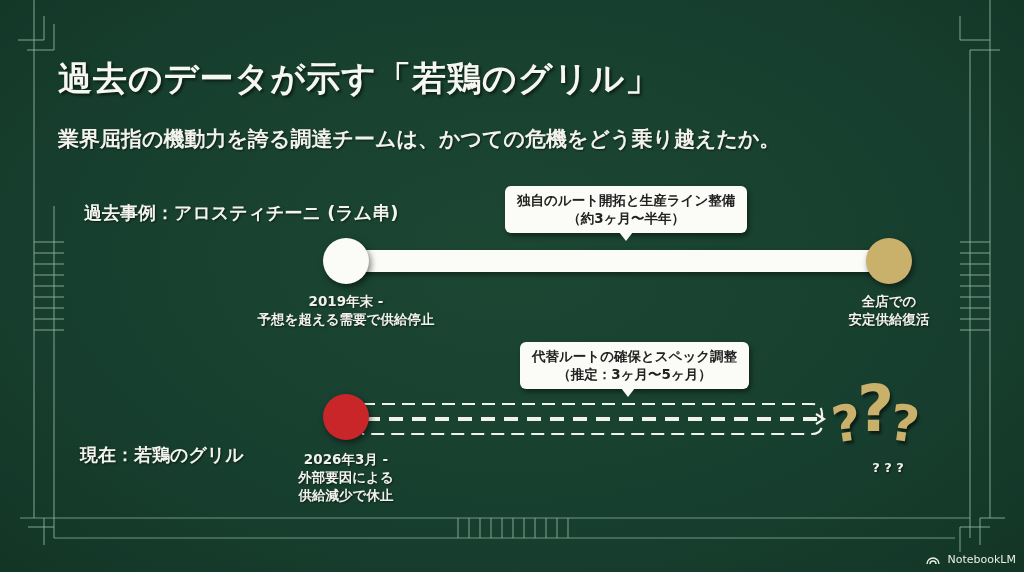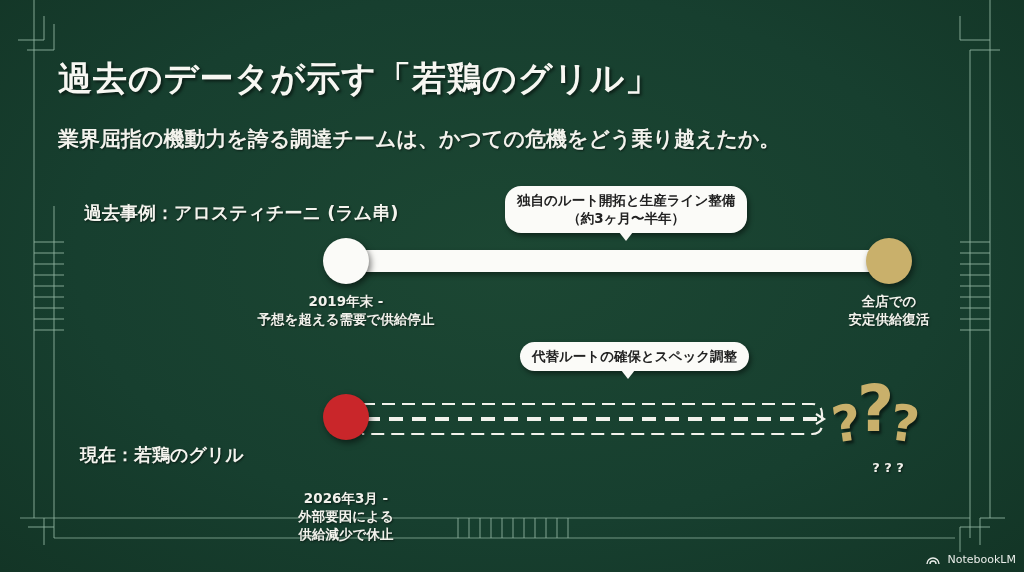--- a/index.html
+++ b/index.html
@@ -38,7 +38,7 @@
   }
   .bubble {
     position: absolute; background: #fbfbf8; color: #222;
-    border-radius: 16px; padding: 5px 12px 6px;
+    border-radius: 6px; padding: 5px 12px 6px;
     font-size: 13.5px; font-weight: bold; line-height: 18px;
     text-align: center; white-space: nowrap;
     box-shadow: 2px 3px 5px rgba(0,0,0,0.45);

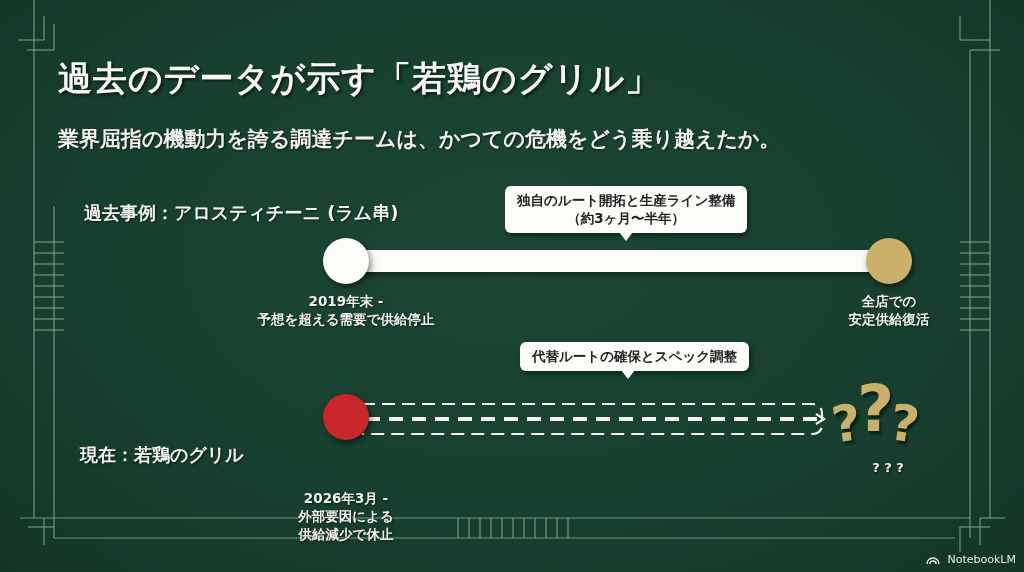--- a/index.html
+++ b/index.html
@@ -176,6 +176,7 @@
 
 <div class="bubble" style="left:520px; top:342px; --tip:47%;">
   <div>代替ルートの確保とスペック調整</div>
+  <div>（推定：3ヶ月〜5ヶ月）</div>
 </div>
 
 <svg class="dash-svg" width="470" height="46" viewBox="0 0 470 46">

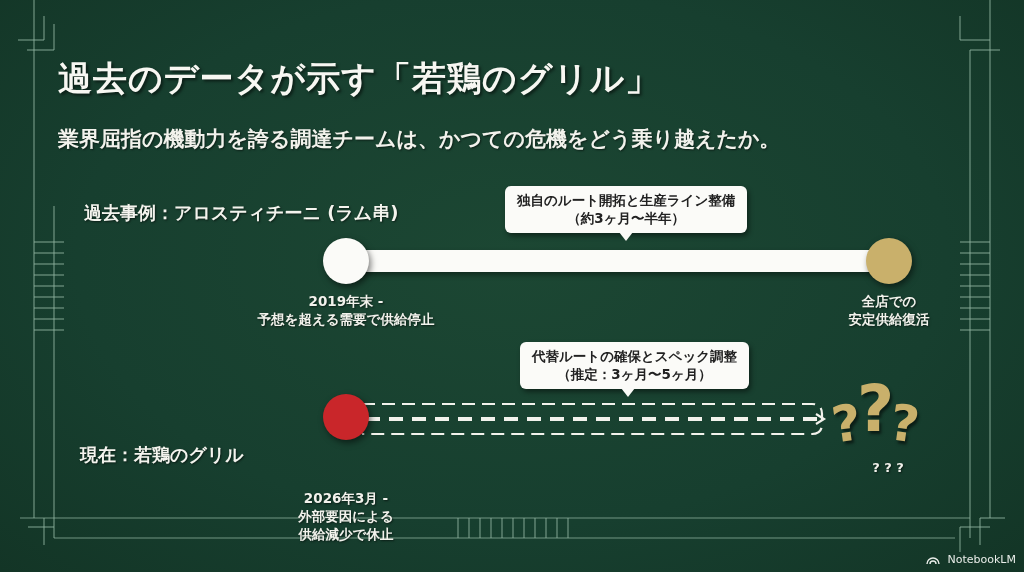--- a/index.html
+++ b/index.html
@@ -187,7 +187,7 @@
 
 <div class="dot red"></div>
 
-<div class="caption" style="left:346px; top:450px;margin-top:39px;">
+<div class="caption" style="left:346px; top:450px;">
   <div>2026年3月 -</div>
   <div>外部要因による</div>
   <div>供給減少で休止</div>

